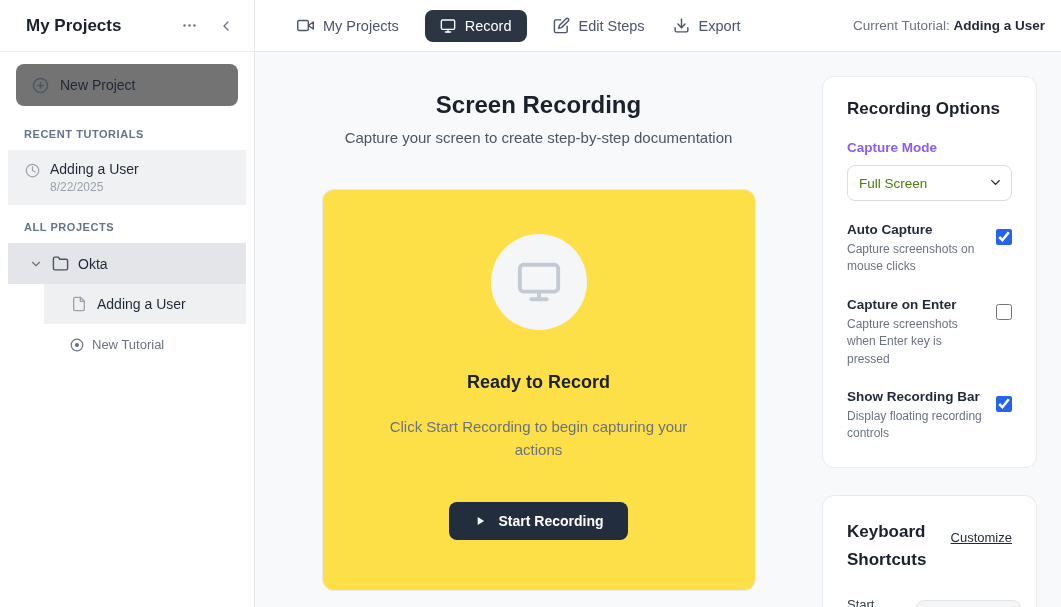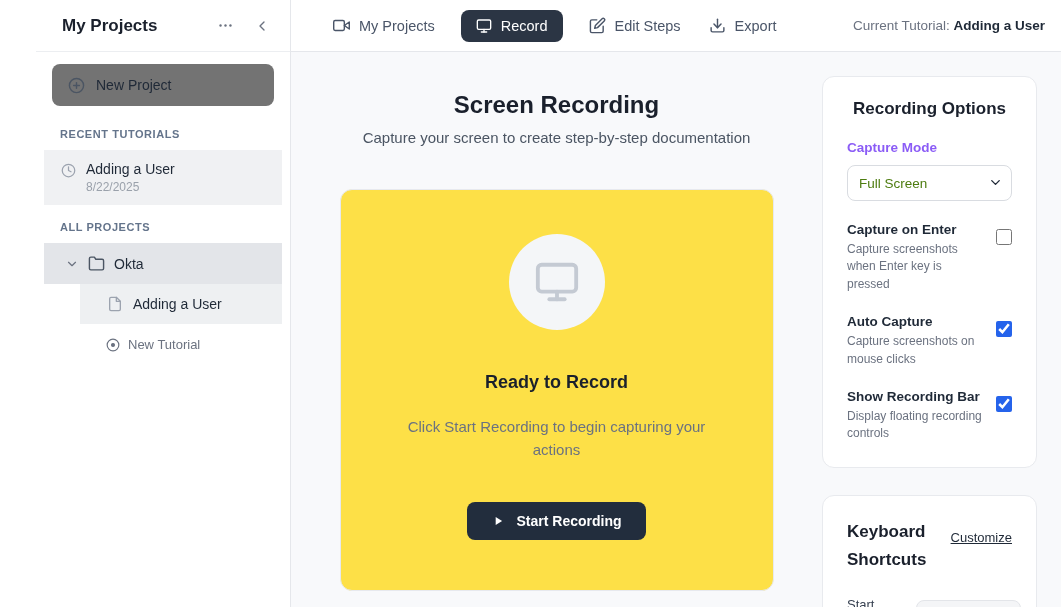--- a/index.html
+++ b/index.html
@@ -11,7 +11,7 @@
     font-size: 14px;
   }
   svg { display: block; }
-  .app { display: flex; width: 1061px; height: 607px; padding-left: 36px; }
+  .app { display: flex; width: 1061px; height: 607px; }
 
   
   .sidebar {

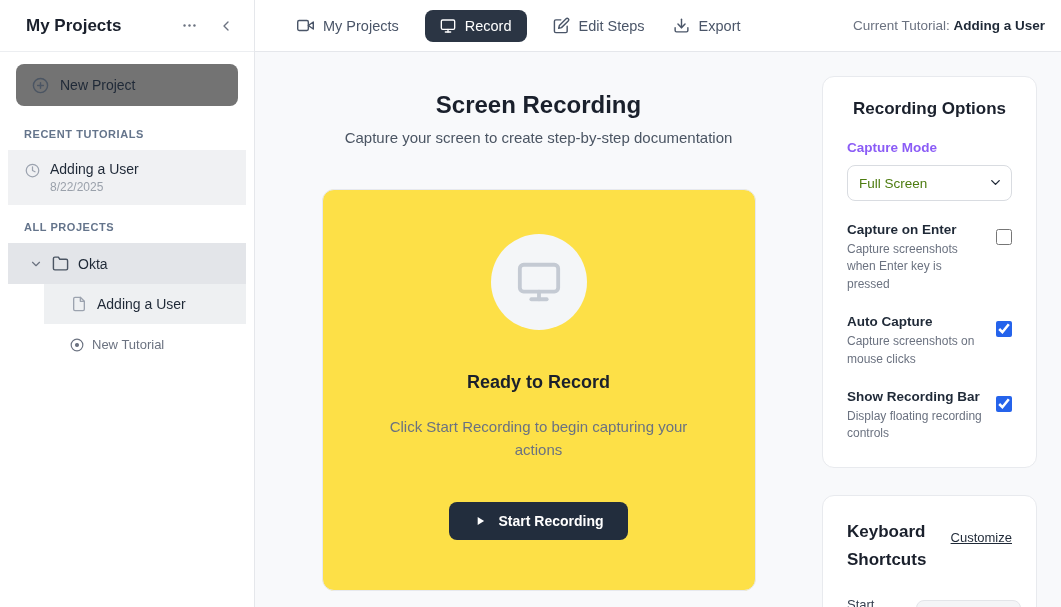--- a/index.html
+++ b/index.html
@@ -126,7 +126,7 @@
     background: #fff; border: 1px solid #e8eaee; border-radius: 12px;
     padding: 22px 24px 24px;
   }
-  .panel-title { font-size: 17px; font-weight: 700; color: #1a202c; text-align: center; }
+  .panel-title { font-size: 17px; font-weight: 700; color: #1a202c; }
   .field-label { font-size: 13.5px; font-weight: 600; color: #8b5cf6; margin: 21px 0 10px; }
   .select-wrap { position: relative; }
   .capture-select {

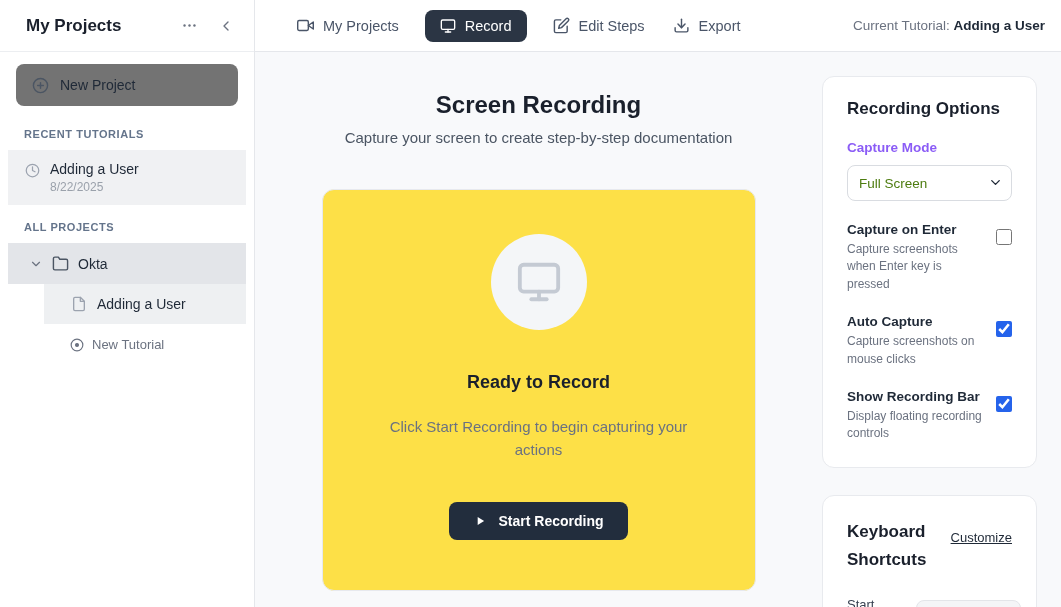--- a/index.html
+++ b/index.html
@@ -341,18 +341,18 @@
 
           <div class="toggle-row">
             <span>
+              <div class="toggle-label">Auto Capture</div>
+              <div class="toggle-desc">Capture screenshots on mouse clicks</div>
+            </span>
+            <input type="checkbox" checked="" style="">
+          </div>
+
+          <div class="toggle-row">
+            <span>
               <div class="toggle-label">Capture on Enter</div>
               <div class="toggle-desc">Capture screenshots when Enter key is pressed</div>
             </span>
             <input type="checkbox" style="">
-          </div>
-
-          <div class="toggle-row">
-            <span>
-              <div class="toggle-label">Auto Capture</div>
-              <div class="toggle-desc">Capture screenshots on mouse clicks</div>
-            </span>
-            <input type="checkbox" checked="" style="">
           </div>
 
           <div class="toggle-row">

